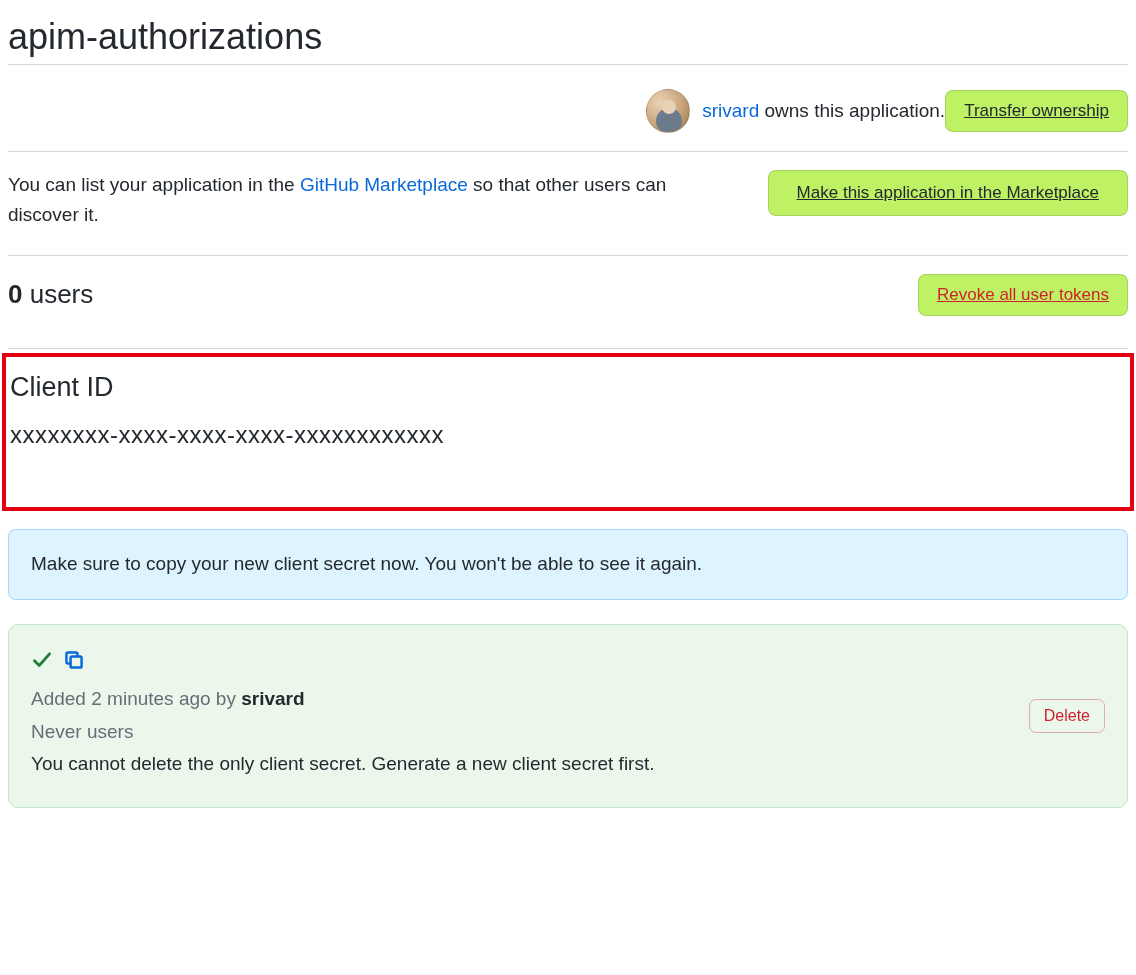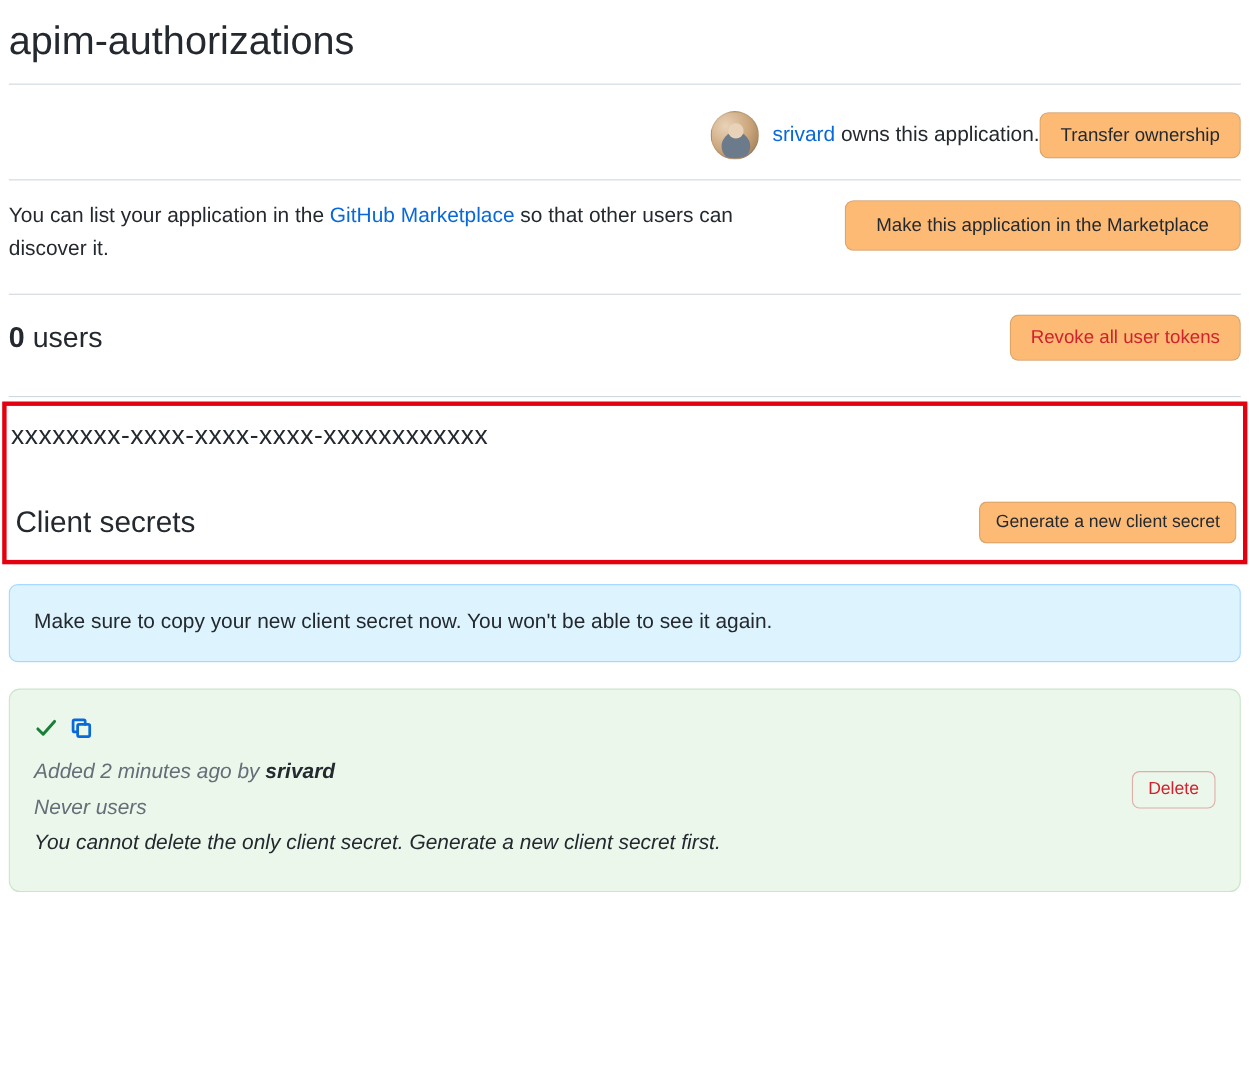--- a/index.html
+++ b/index.html
@@ -14,7 +14,6 @@
     .page-title {
       font-size: 36px;
       font-weight: 400;
-      padding-bottom: 12px;
       border-bottom: 1px solid #d0d7de;
       margin-bottom: 16px;
     }

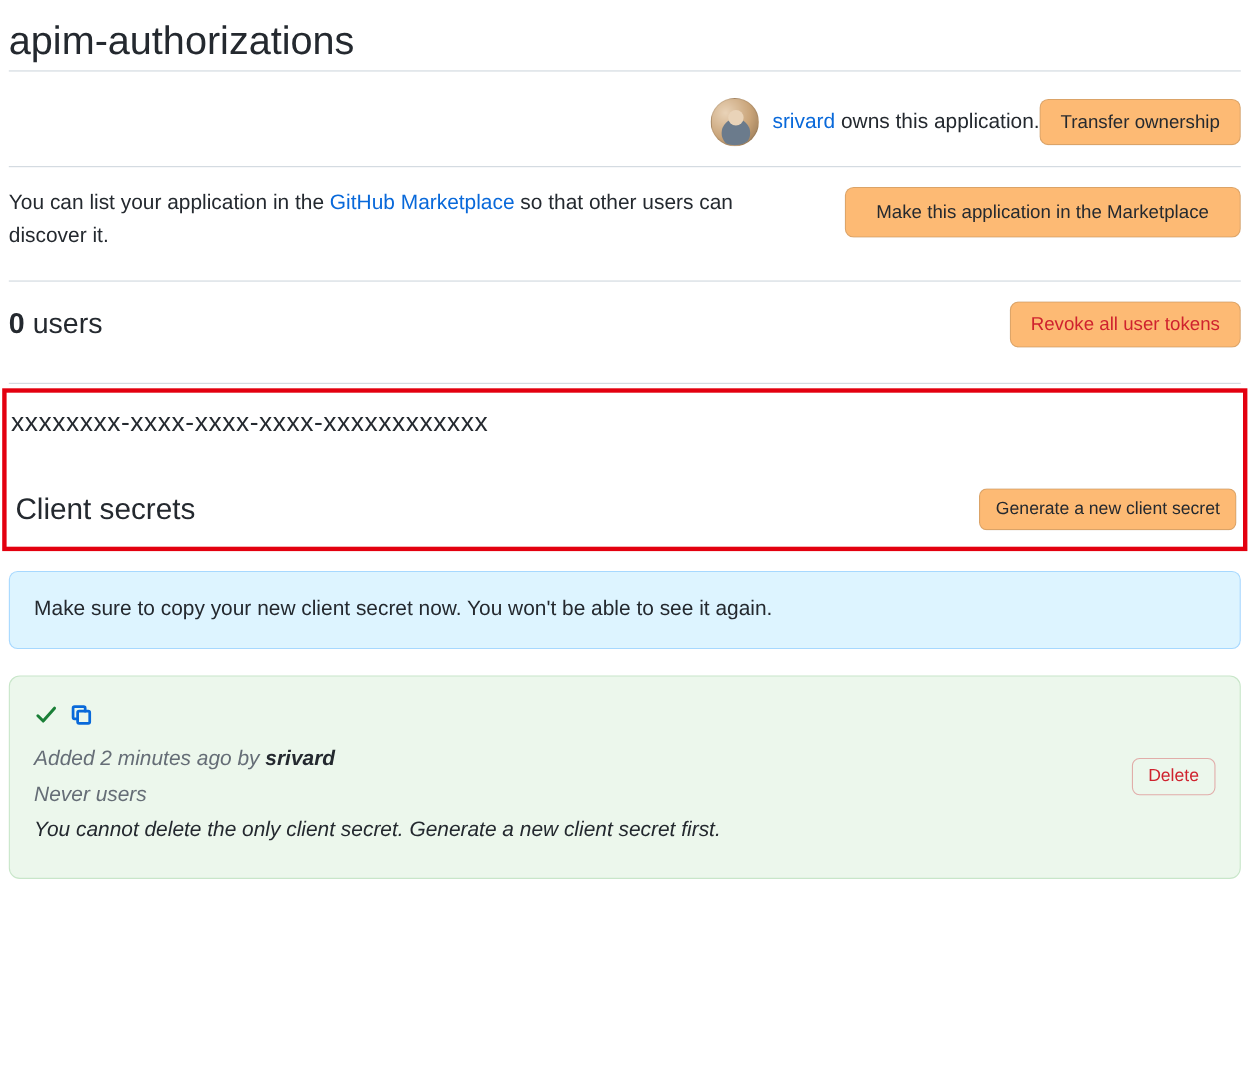--- a/index.html
+++ b/index.html
@@ -51,12 +51,13 @@
       font-size: 17px;
       font-weight: 500;
       color: #24292f;
-      background: #fdba74;
+      background: #bef264;
       border: 1px solid rgba(27,31,36,0.15);
       border-radius: 8px;
       cursor: pointer;
       white-space: nowrap;
       line-height: 1.4;
+      text-decoration: underline;
     }
     .btn-danger-outline { color: #cf222e; }
     .btn-tall { padding: 10px 28px; text-align: center; }

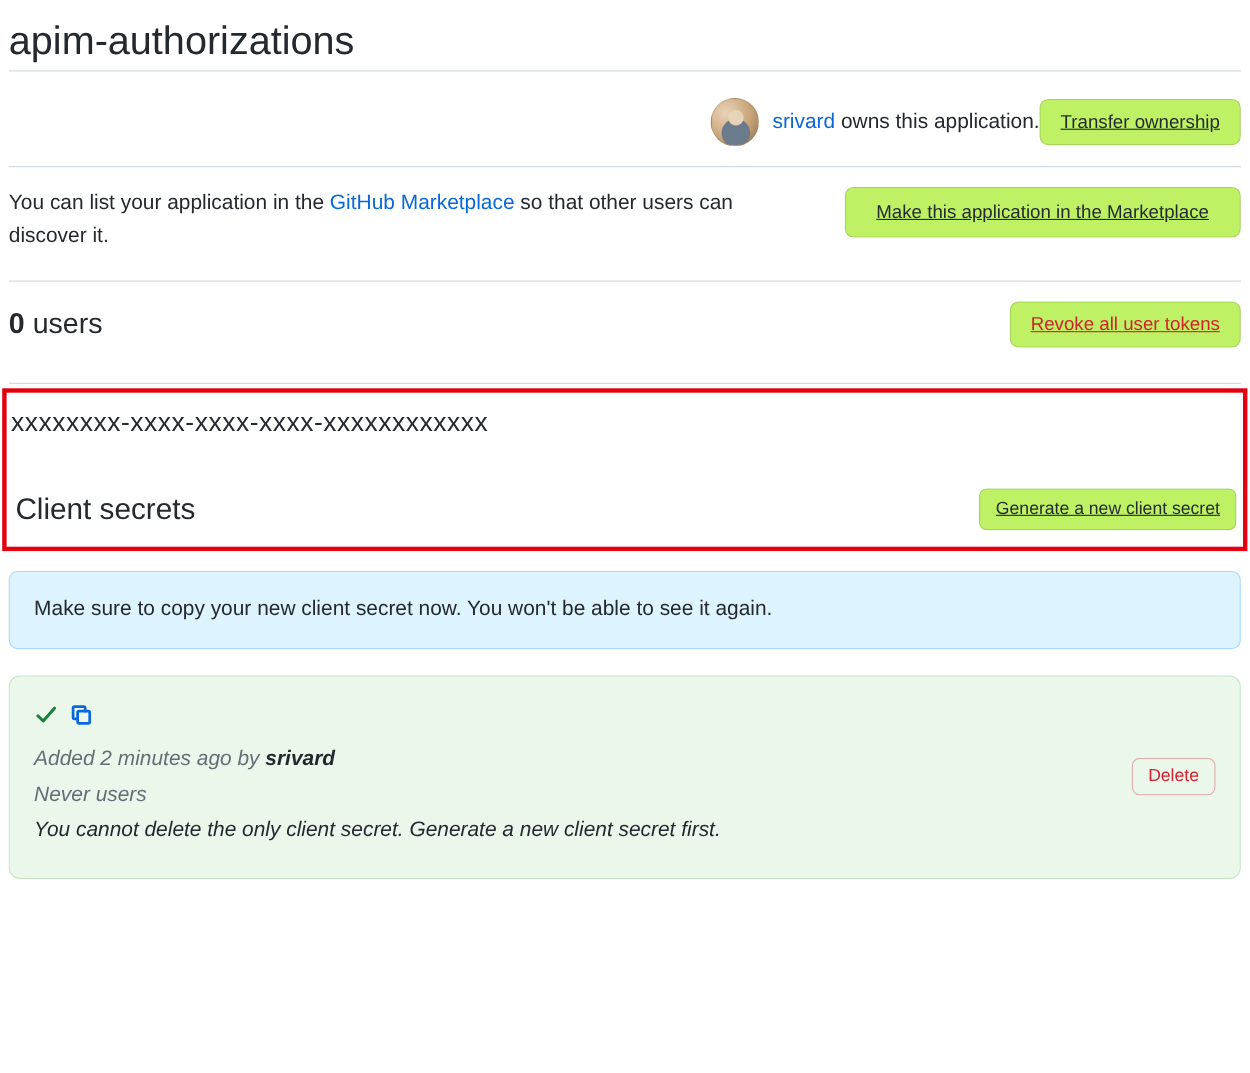--- a/index.html
+++ b/index.html
@@ -189,6 +189,7 @@
 </div>
 
 <div class="highlight-box">
+  <div class="section-label">Client ID</div>
   <div class="client-id-value">xxxxxxxx-xxxx-xxxx-xxxx-xxxxxxxxxxxx</div>
   <div class="secrets-header-row">
     <div class="section-label" style="margin-bottom:0;">Client secrets</div>

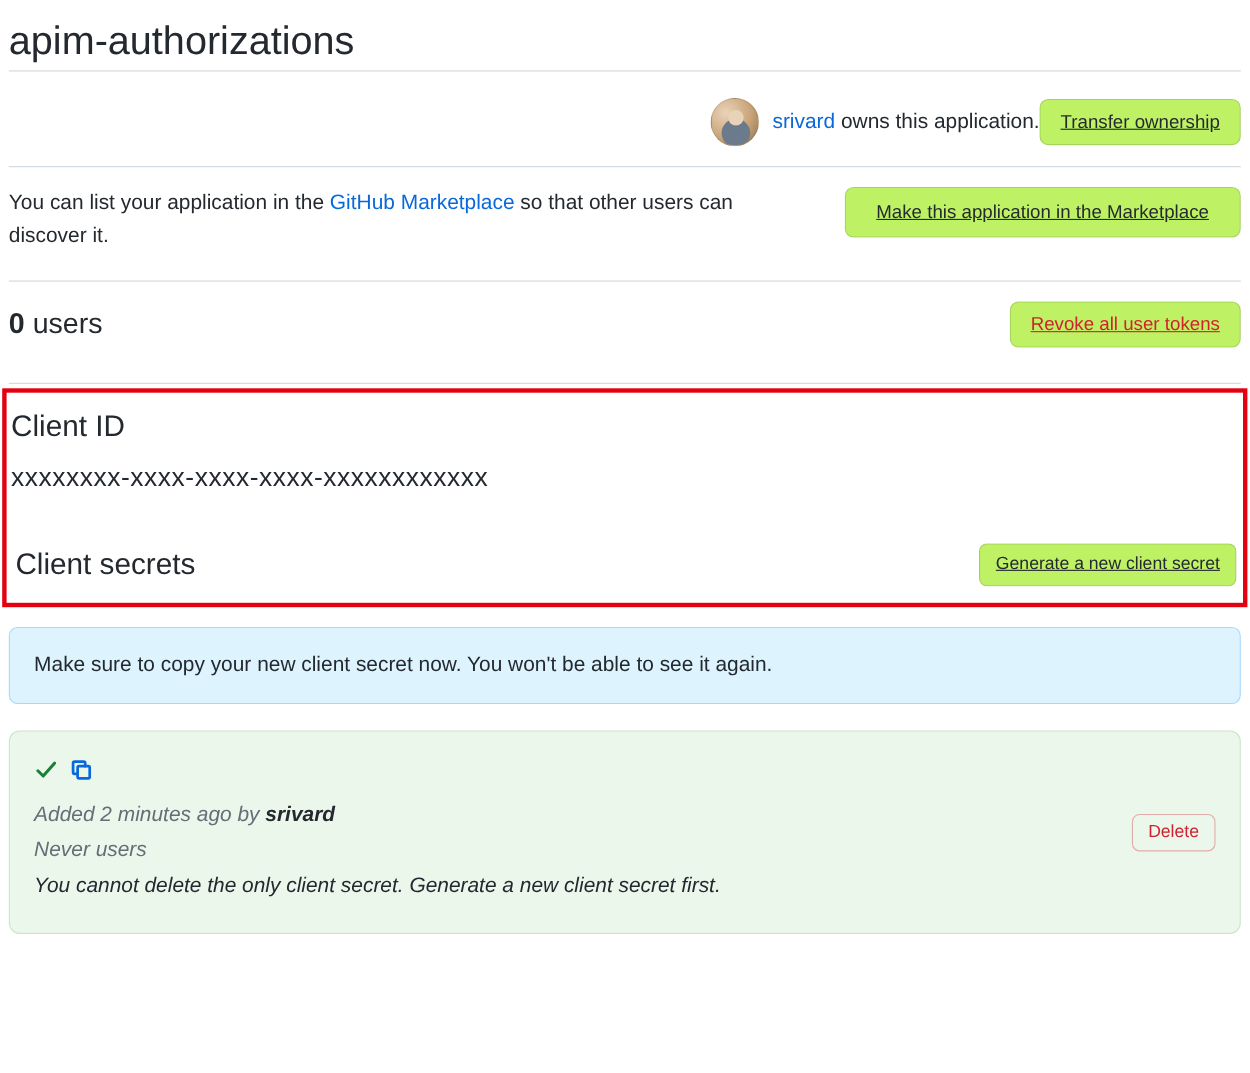--- a/index.html
+++ b/index.html
@@ -191,10 +191,6 @@
 <div class="highlight-box">
   <div class="section-label">Client ID</div>
   <div class="client-id-value">xxxxxxxx-xxxx-xxxx-xxxx-xxxxxxxxxxxx</div>
-  <div class="secrets-header-row">
-    <div class="section-label" style="margin-bottom:0;">Client secrets</div>
-    <button class="btn btn-small">Generate a new client secret</button>
-  </div>
 </div>
 
 <div class="flash-info">Make sure to copy your new client secret now. You won't be able to see it again.</div>

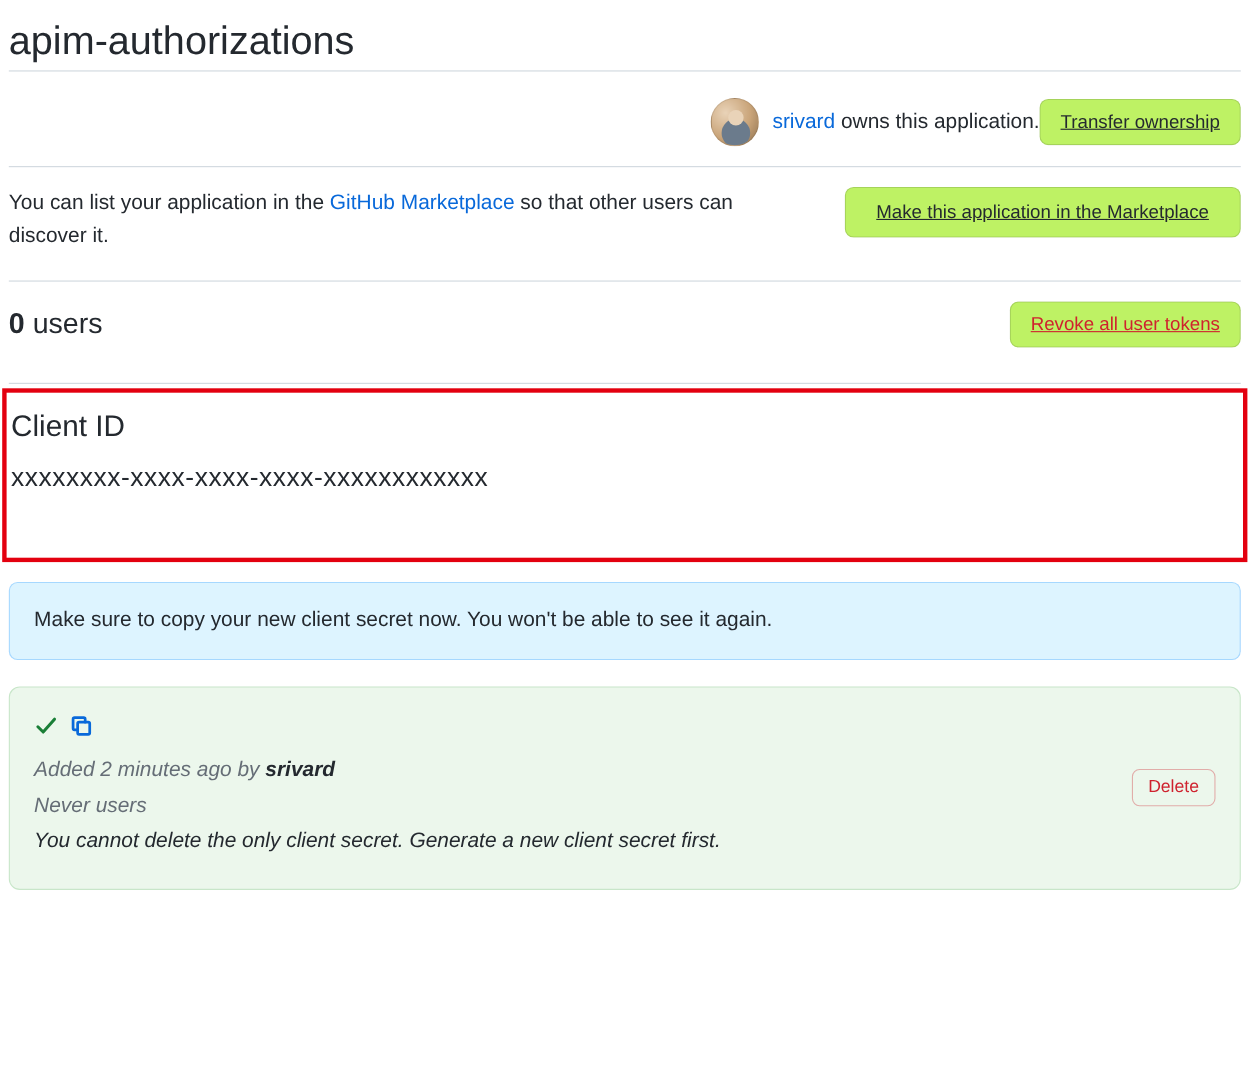--- a/index.html
+++ b/index.html
@@ -140,7 +140,7 @@
       border: 1px solid #d0d7de;
       border-radius: 999px;
     }
-    .secret-body { flex: 1; font-size: 19px; color: #24292f; font-style: italic; }
+    .secret-body { flex: 1; font-size: 19px; color: #24292f; }
     .secret-icons-row { display: flex; align-items: center; gap: 10px; margin-bottom: 6px; }
     .check-icon { color: #1a7f37; }
     .copy-icon { color: #0969da; cursor: pointer; }

